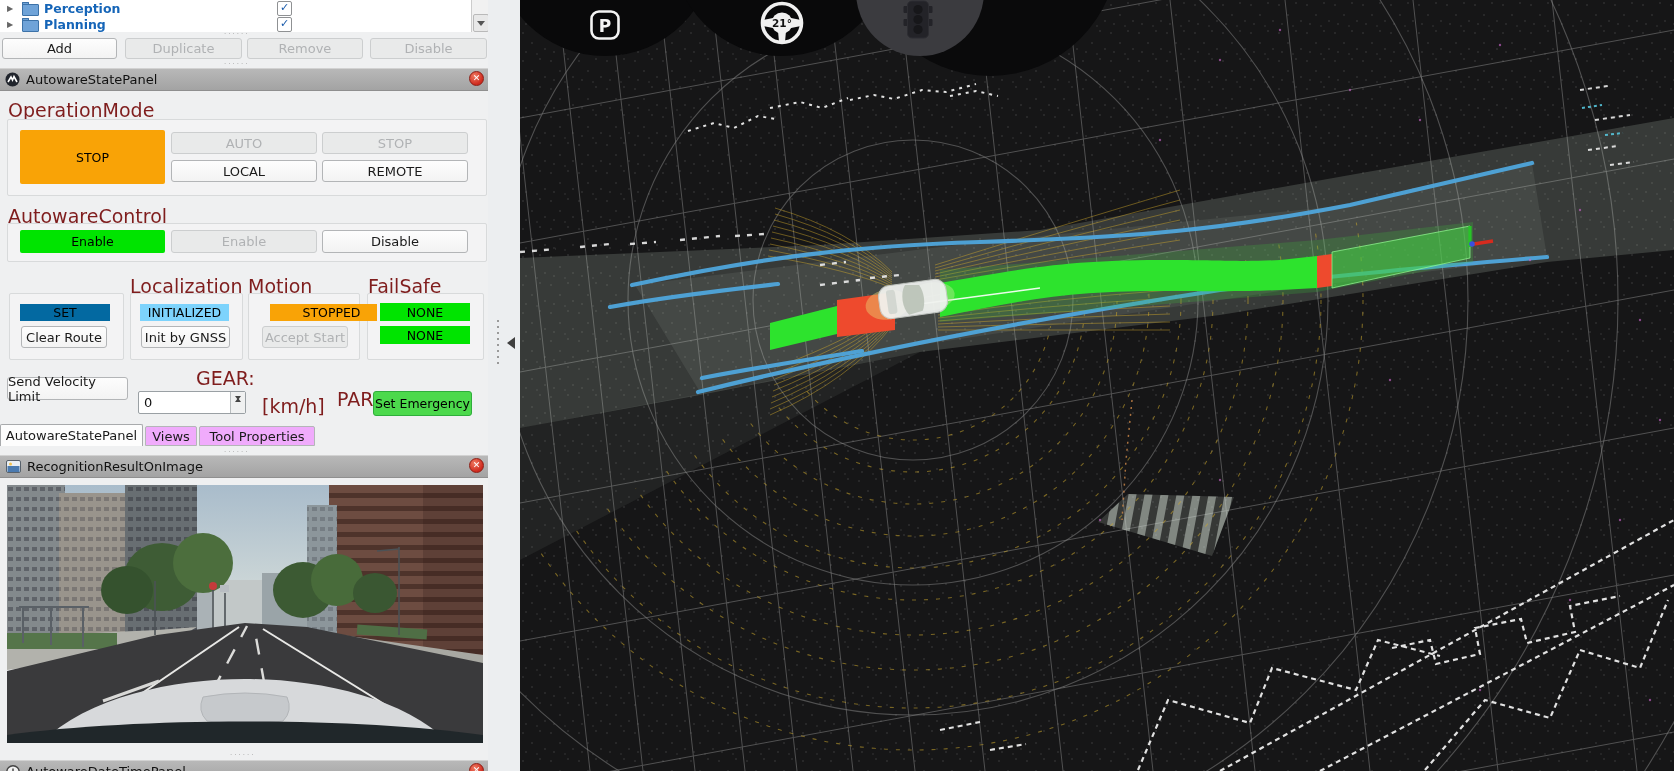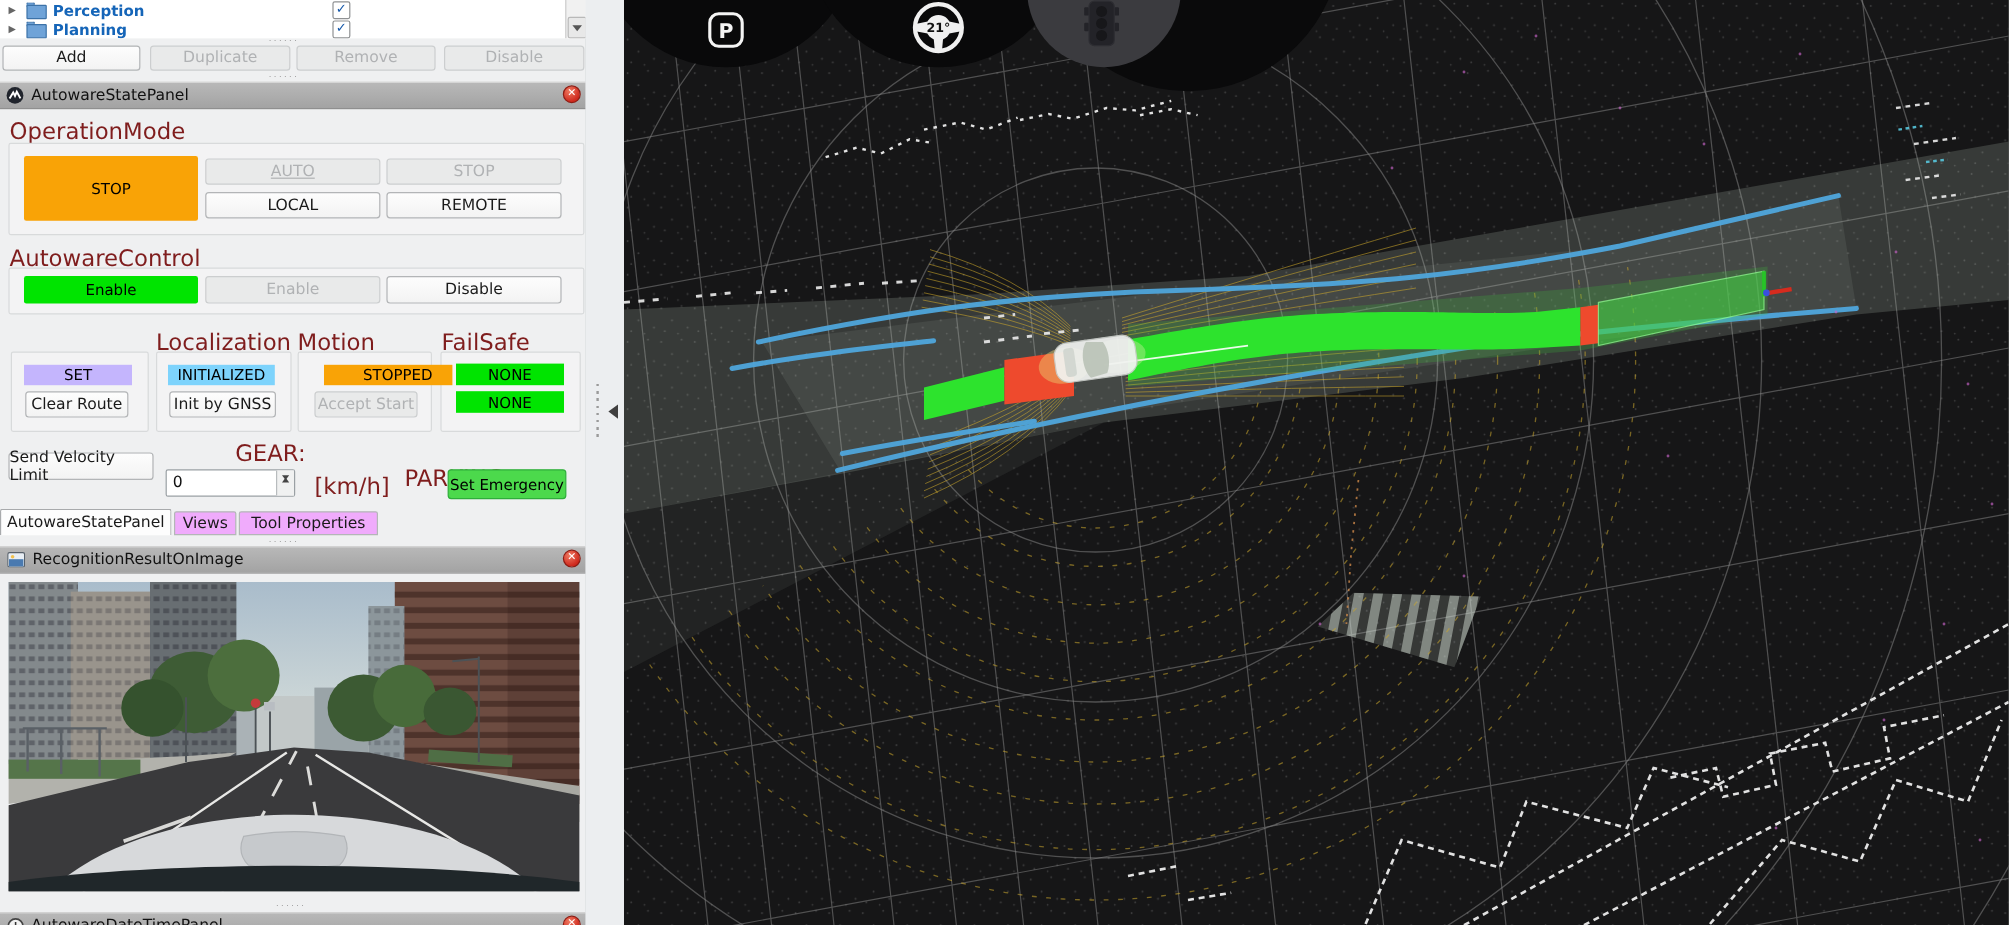--- a/index.html
+++ b/index.html
@@ -98,7 +98,7 @@
     <div class="sec-label" style="left:8px;top:99px;">OperationMode</div>
     <div class="grp" style="left:7px;top:119px;width:478px;height:75px;"></div>
     <div class="badge" style="left:20px;top:130px;width:145px;height:54px;background:#f9a306;border-radius:2px;">STOP</div>
-    <div class="btn disabled" style="left:171px;top:132px;width:146px;height:22px;text-decoration:underline;">AUTO</div>
+    <div class="btn disabled" style="left:171px;top:132px;width:146px;height:22px;">AUTO</div>
     <div class="btn disabled" style="left:322px;top:132px;width:146px;height:22px;">STOP</div>
     <div class="btn" style="left:171px;top:160px;width:146px;height:22px;">LOCAL</div>
     <div class="btn" style="left:322px;top:160px;width:146px;height:22px;">REMOTE</div>

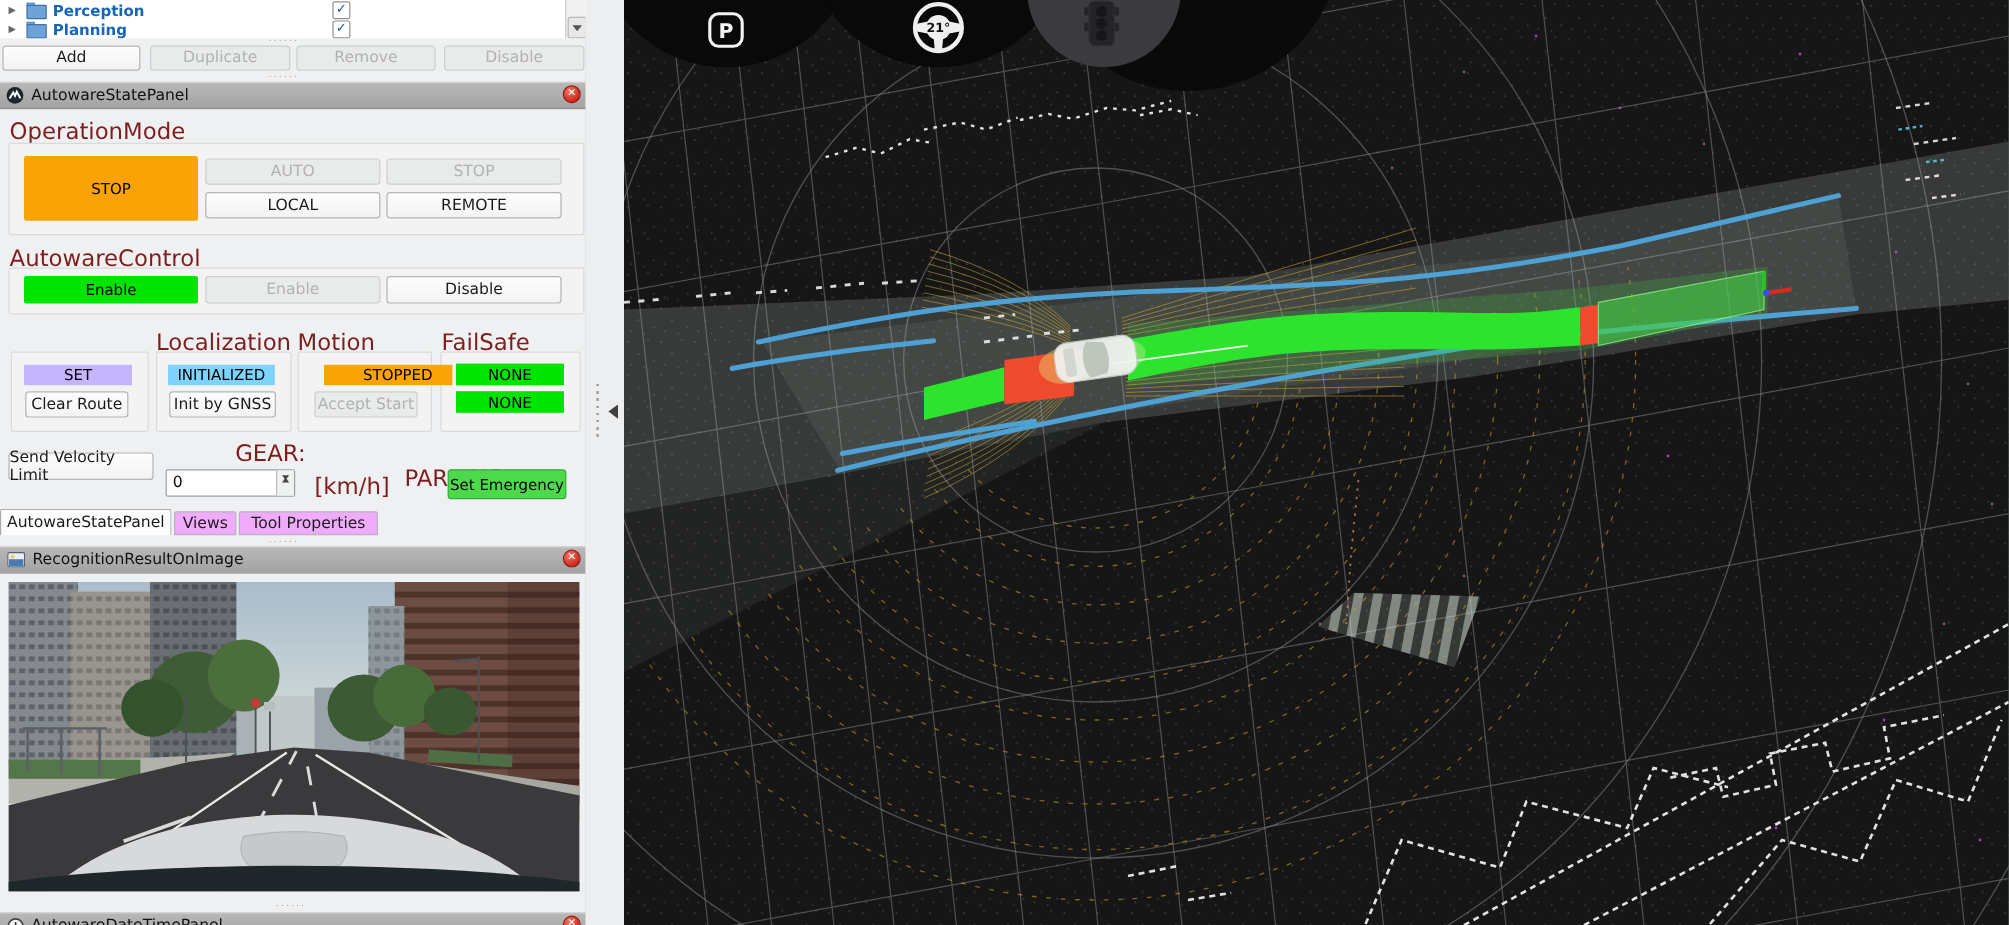--- a/index.html
+++ b/index.html
@@ -119,7 +119,7 @@
     <div class="grp" style="left:248px;top:293px;width:110px;height:65px;"></div>
     <div class="grp" style="left:367px;top:293px;width:115px;height:65px;"></div>
 
-    <div class="badge" style="left:20px;top:304px;width:90px;height:17px;background:#c4b5fd;">SET</div>
+    <div class="badge" style="left:20px;top:304px;width:90px;height:17px;background:#0369a1;">SET</div>
     <div class="btn" style="left:21px;top:326px;width:86px;height:22px;">Clear Route</div>
 
     <div class="badge" style="left:140px;top:304px;width:89px;height:17px;background:#7dd3fc;">INITIALIZED</div>

